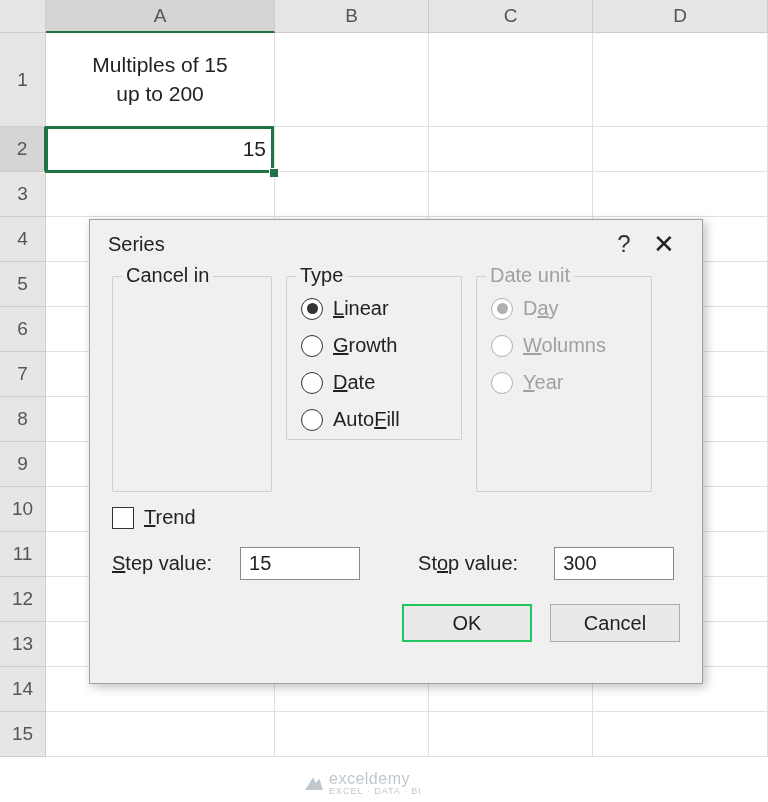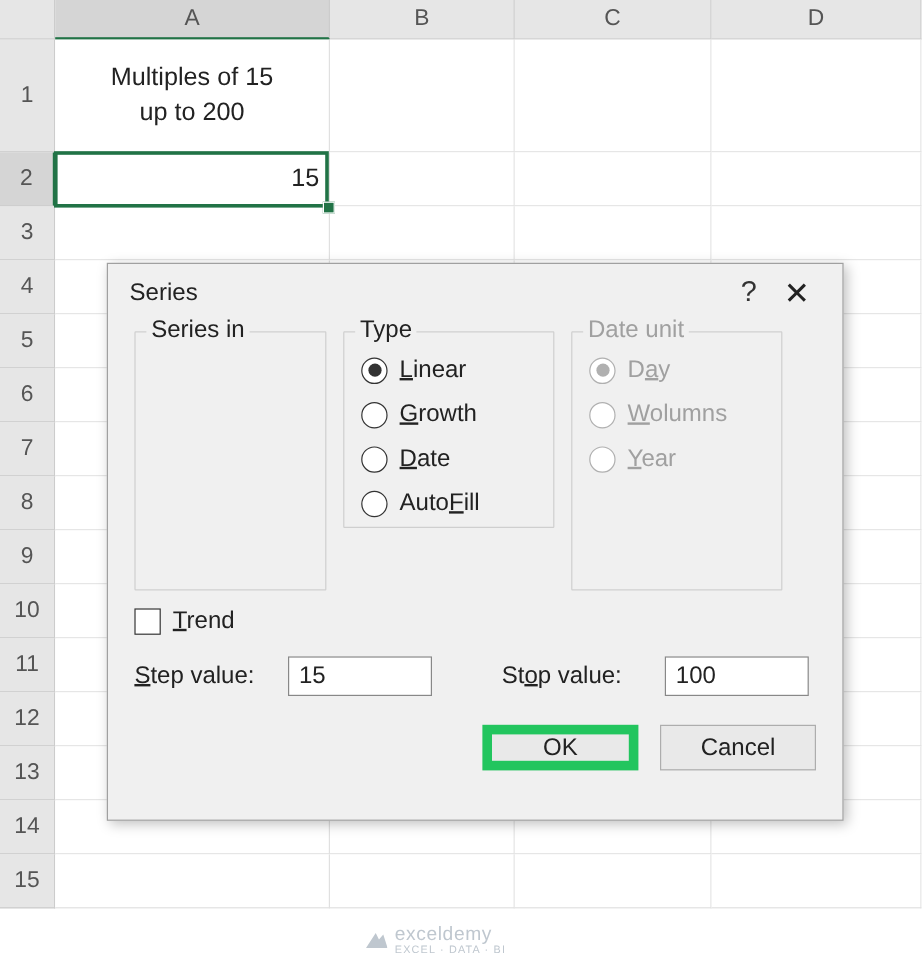--- a/index.html
+++ b/index.html
@@ -208,7 +208,7 @@
 
   <div class="dlg-body">
     <fieldset class="group series-in">
-      <span class="group-title">Series in</span>
+      <span class="group-title">Cancel in</span>
     </fieldset>
     <fieldset class="group type">
       <span class="group-title">Type</span>

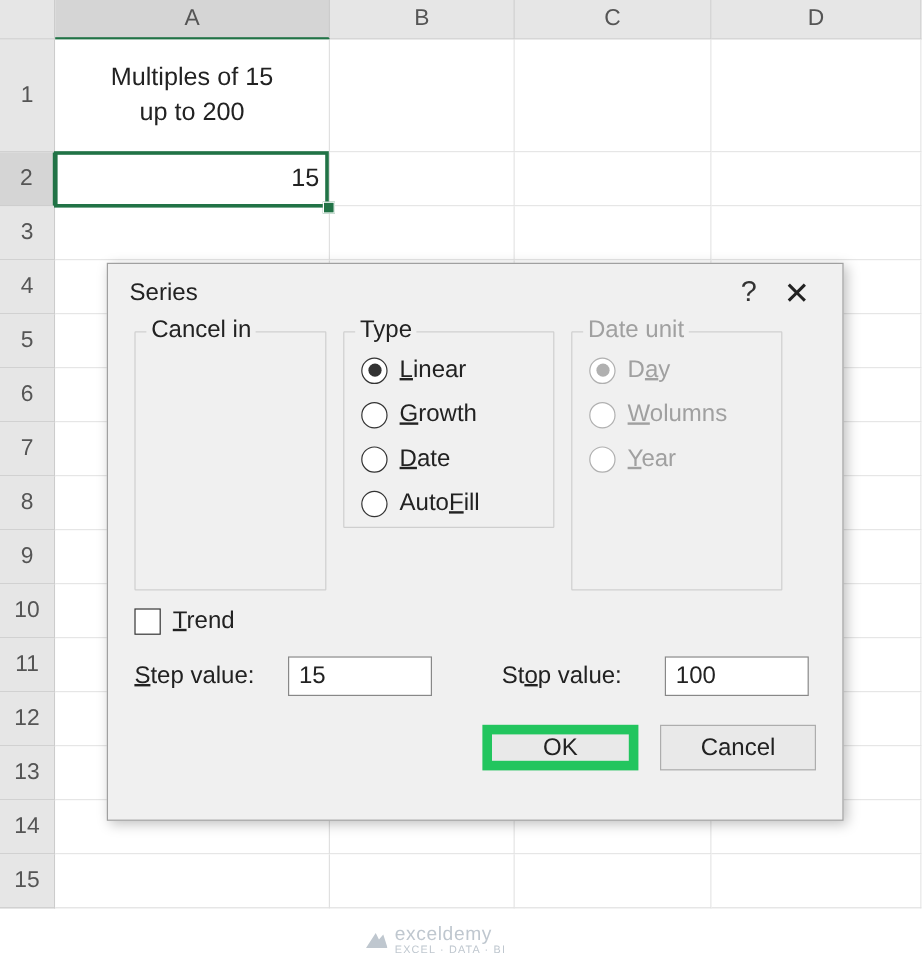--- a/index.html
+++ b/index.html
@@ -263,7 +263,7 @@
     <span class="vlabel"><span></span><span class="ul">S</span><span>tep value:</span></span>
     <span class="tinput step">15</span>
     <span class="vlabel"><span>St</span><span class="ul">o</span><span>p value:</span></span>
-    <span class="tinput stop">100</span>
+    <span class="tinput stop">300</span>
   </div>
 
   <div class="btn-row">

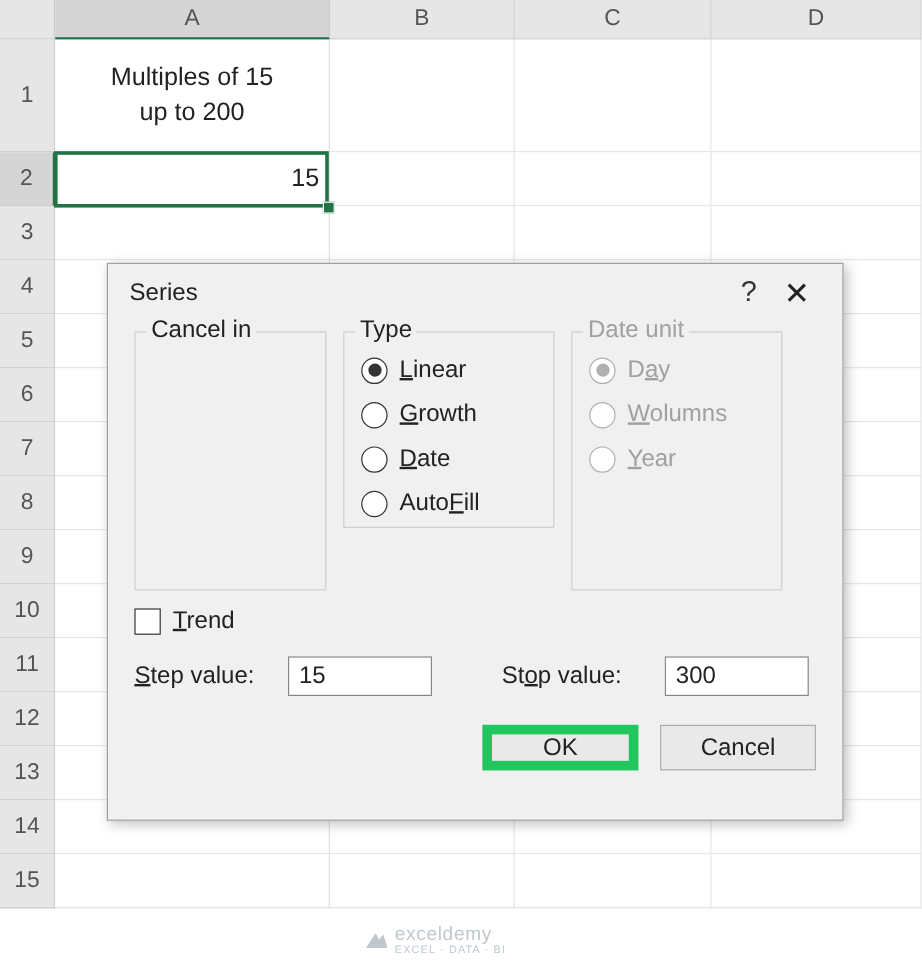--- a/index.html
+++ b/index.html
@@ -64,7 +64,7 @@
 
 .btn-row { padding: 24px 22px 0 0; display: flex; justify-content: flex-end; gap: 18px; }
 .btn { width: 130px; height: 38px; background: #e9e9e9; border: 1px solid #adadad; display: inline-flex; align-items: center; justify-content: center; font-size: 20px; }
-.btn.primary { border: 8px solid #22c55e; }
+.btn.primary { border: 2px solid #22c55e; }
 
 .watermark { position: absolute; left: 305px; top: 770px; font-size: 16px; color: #bfc7cf; display: flex; align-items: center; gap: 6px; letter-spacing: 0.5px; }
 .wm-sub { font-size: 9px; letter-spacing: 1px; display:block; margin-top:-2px;}

